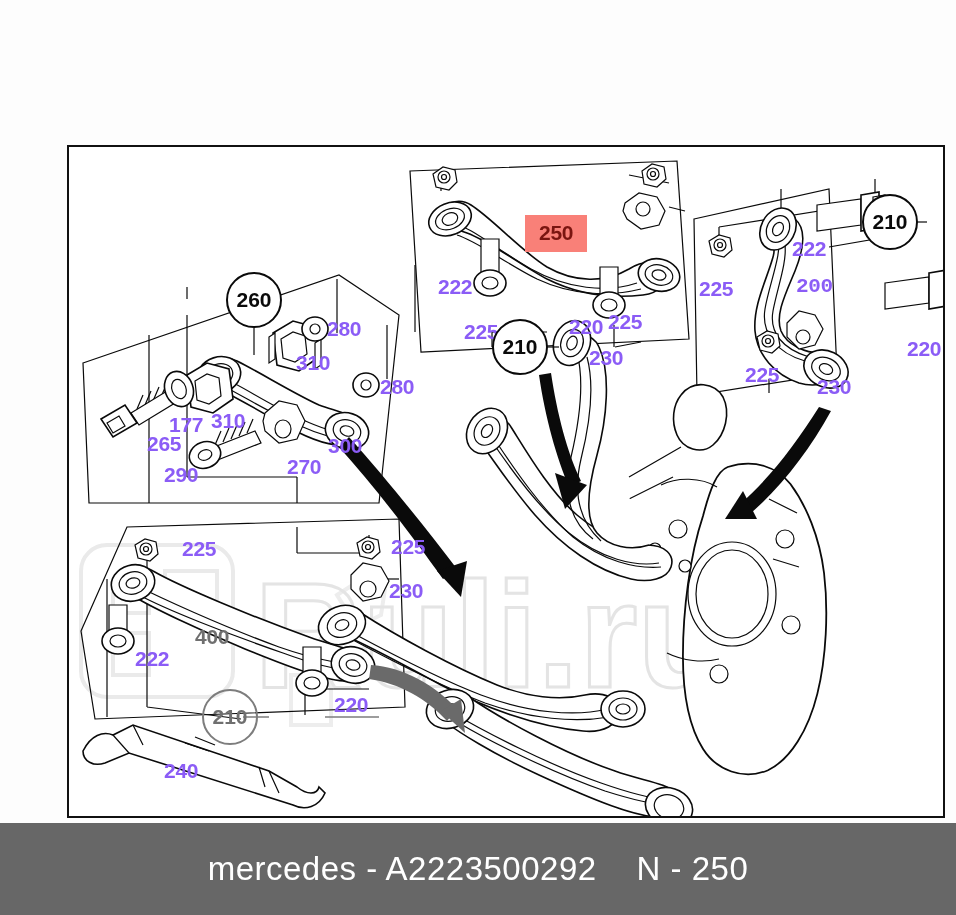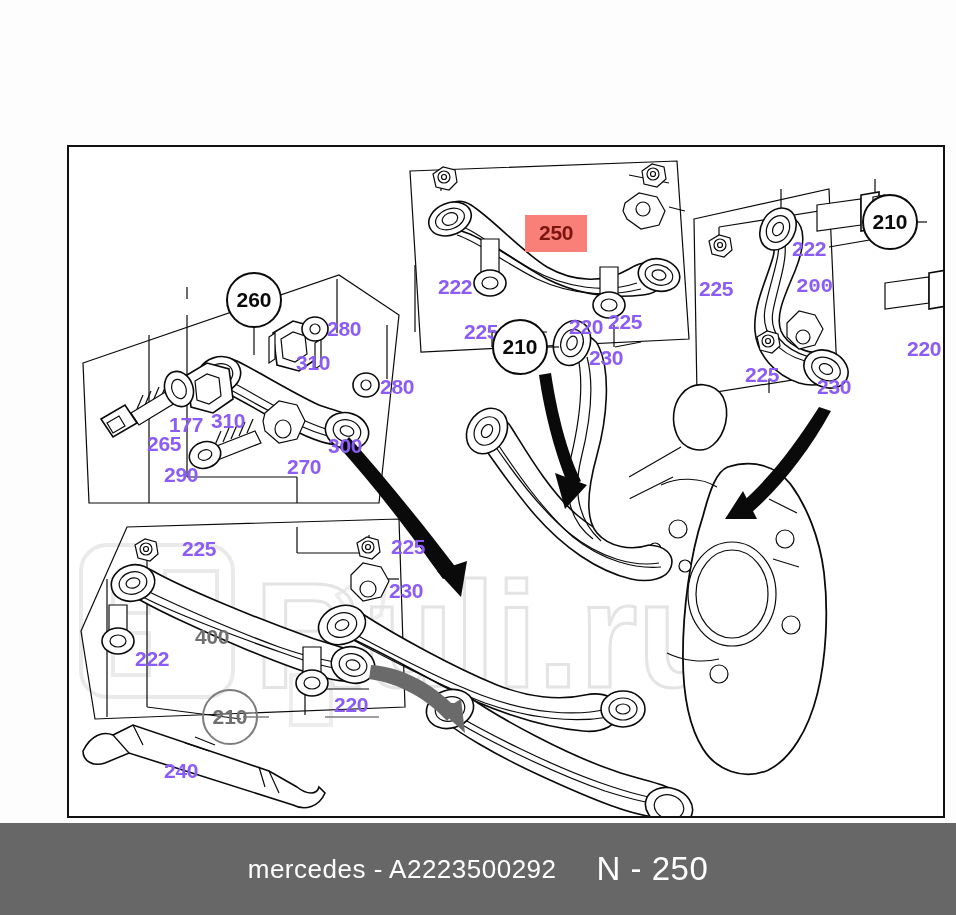--- a/index.html
+++ b/index.html
@@ -93,7 +93,7 @@
   }
   #footer-text {
     font-family: "Liberation Sans", sans-serif;
-    font-size: 26px;
+    font-size: 33px;
     color: #ffffff;
     letter-spacing: 0.5px;
     font-weight: 400;

